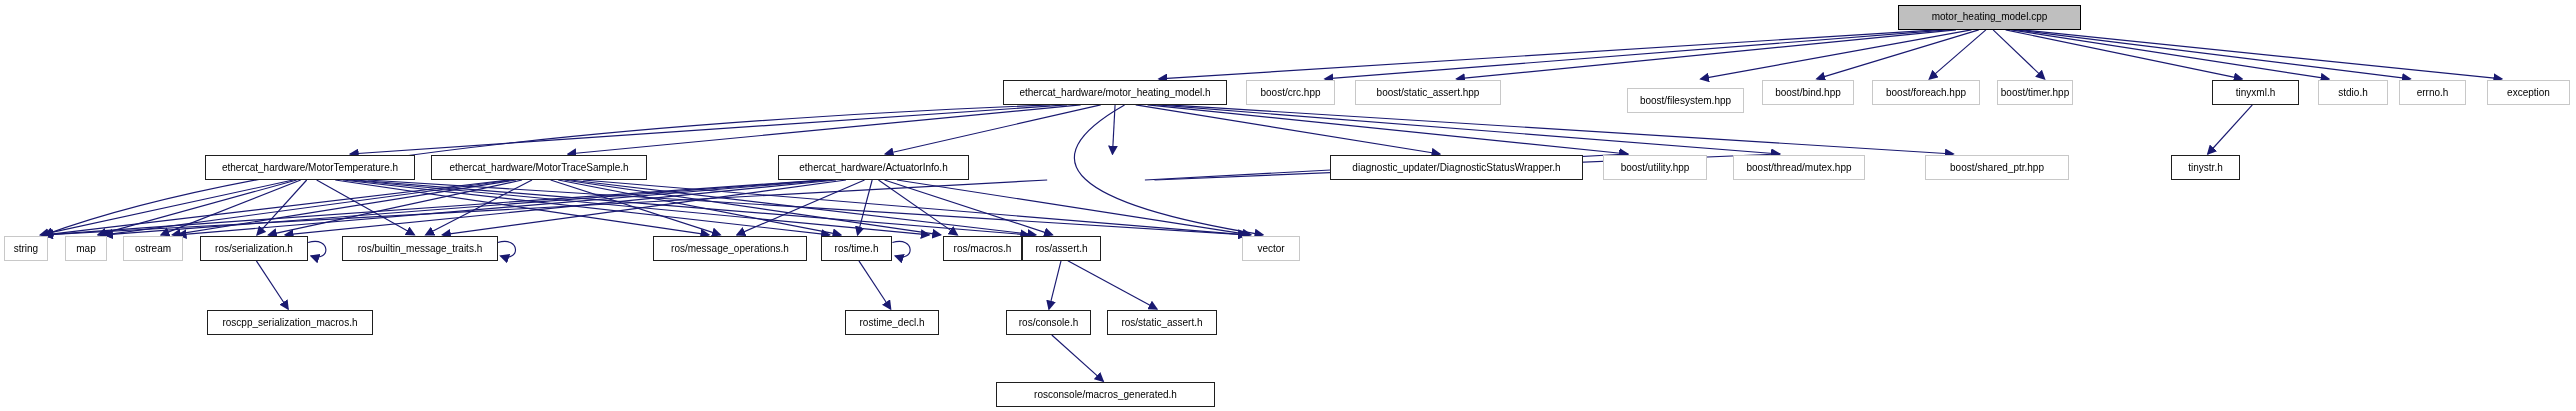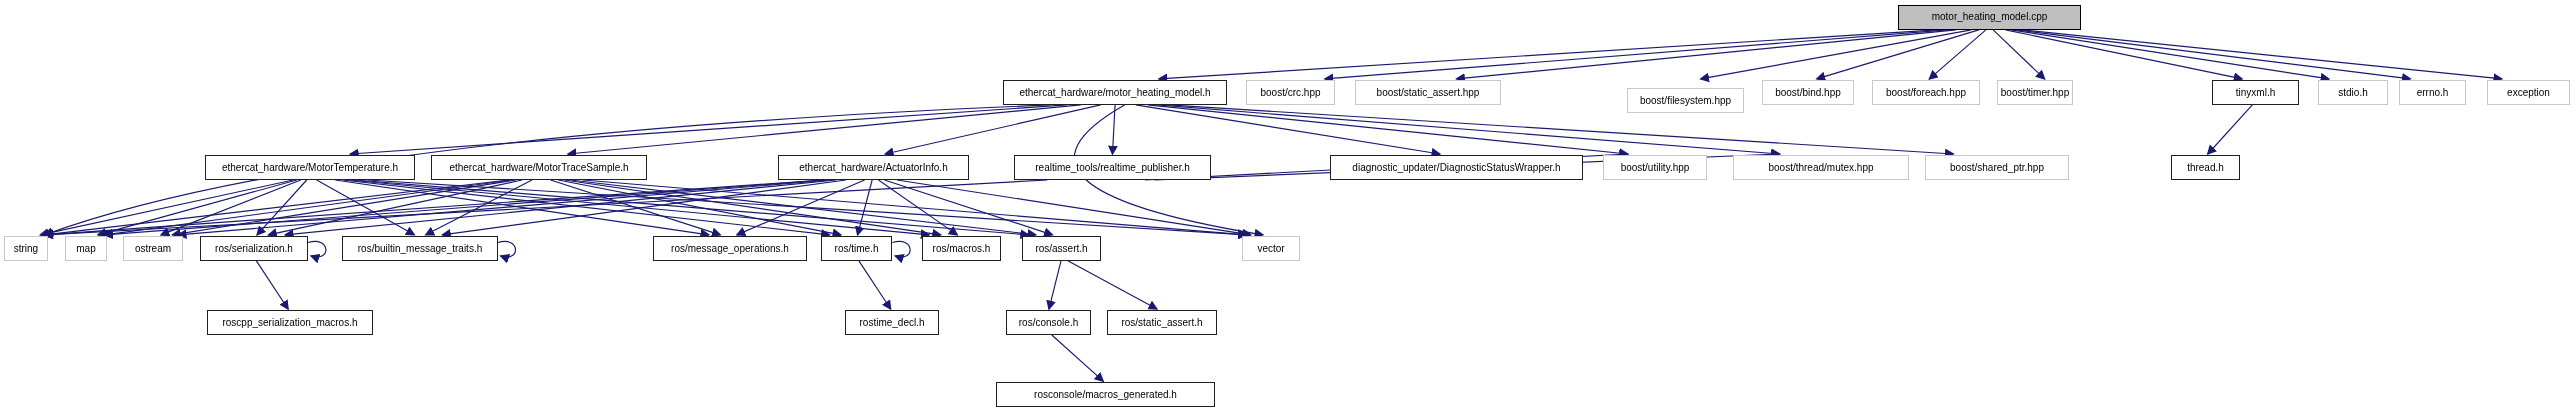--- a/index.html
+++ b/index.html
@@ -110,7 +110,6 @@
       <div class="node linked" style="left: 205px; top: 155px; width: 210px; height: 25px;">ethercat_hardware/MotorTemperature.h</div>
       <div class="node linked" style="left: 431px; top: 155px; width: 216px; height: 25px;">ethercat_hardware/MotorTraceSample.h</div>
       <div class="node linked" style="left: 778px; top: 155px; width: 191px; height: 25px;">ethercat_hardware/ActuatorInfo.h</div>
-      <div class="node linked" style="left: 1014px; top: 155px; width: 197px; height: 25px;">realtime_tools/realtime_publisher.h</div>
       <div class="node linked" style="left: 1330px; top: 155px; width: 253px; height: 25px;">diagnostic_updater/DiagnosticStatusWrapper.h</div>
       <div class="node" style="left: 1603px; top: 155px; width: 104px; height: 25px;">boost/utility.hpp</div>
       <div class="node" style="left: 1733px; top: 155px; width: 176px; height: 25px;">boost/thread/mutex.hpp</div>

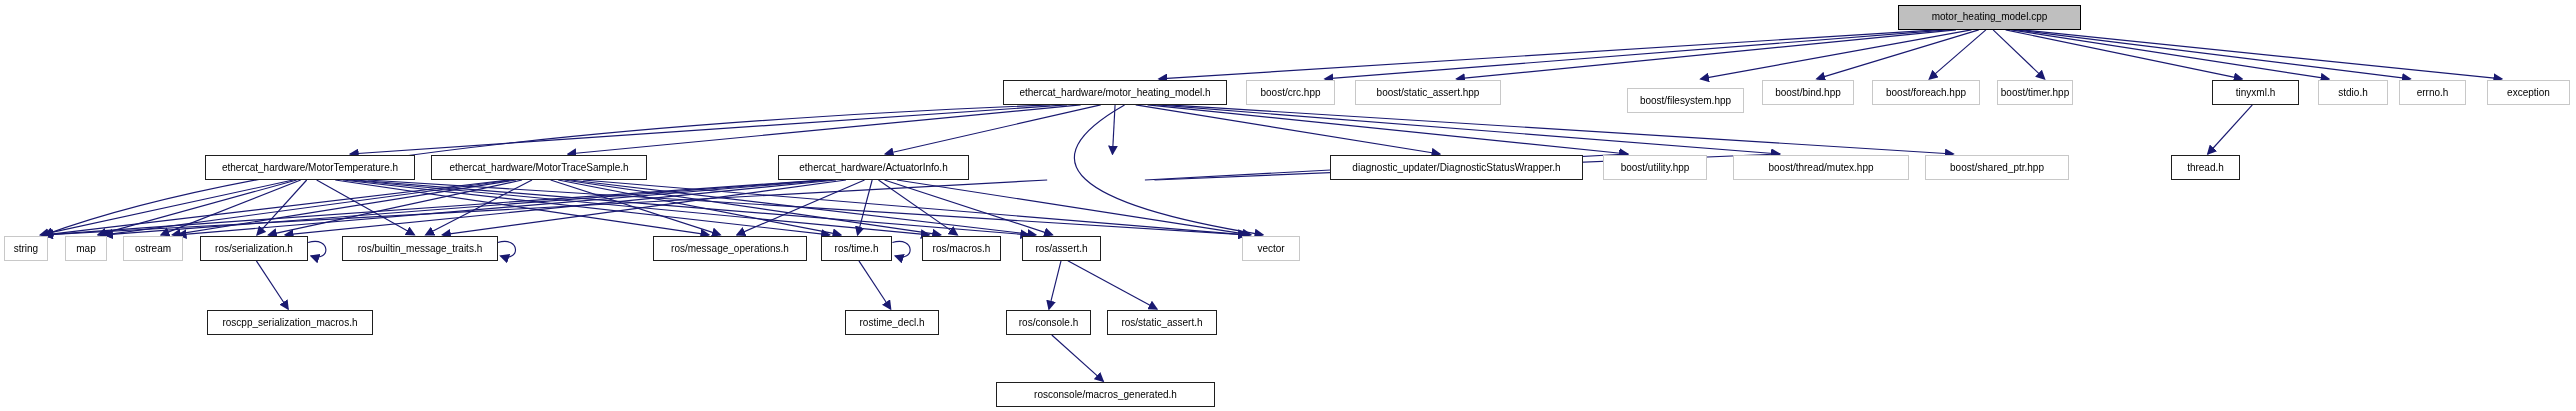--- a/index.html
+++ b/index.html
@@ -112,7 +112,7 @@
       <div class="node linked" style="left: 778px; top: 155px; width: 191px; height: 25px;">ethercat_hardware/ActuatorInfo.h</div>
       <div class="node linked" style="left: 1330px; top: 155px; width: 253px; height: 25px;">diagnostic_updater/DiagnosticStatusWrapper.h</div>
       <div class="node" style="left: 1603px; top: 155px; width: 104px; height: 25px;">boost/utility.hpp</div>
-      <div class="node" style="left: 1733px; top: 155px; width: 176px; height: 25px;">boost/thread/mutex.hpp</div>
+      <div class="node" style="left: 1733px; top: 155px; width: 132px; height: 25px;">boost/thread/mutex.hpp</div>
       <div class="node" style="left: 1925px; top: 155px; width: 144px; height: 25px;">boost/shared_ptr.hpp</div>
       <div class="node linked" style="left: 2171px; top: 155px; width: 69px; height: 25px;">thread.h</div>
       <div class="node" style="left: 3.9px; top: 236px; width: 44px; height: 25px;">string</div>

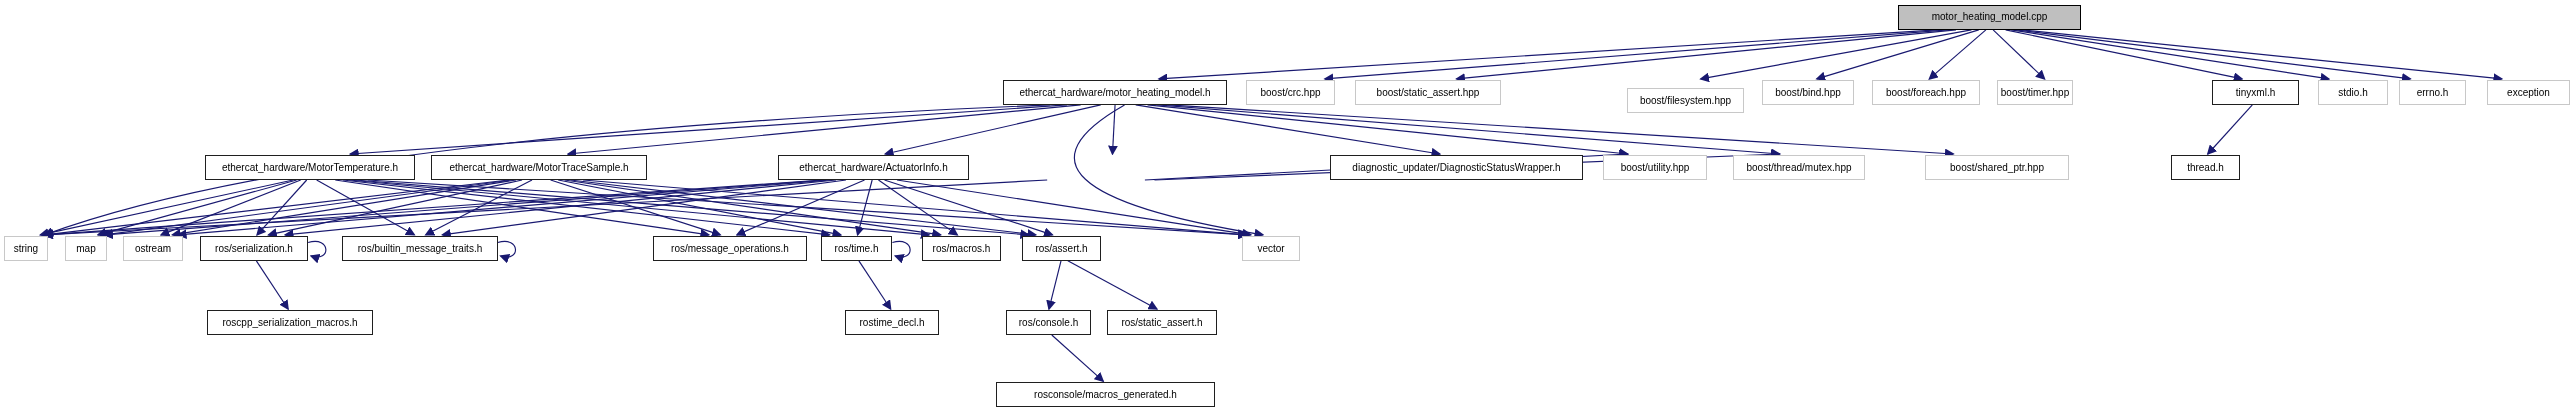--- a/index.html
+++ b/index.html
@@ -114,7 +114,7 @@
       <div class="node" style="left: 1603px; top: 155px; width: 104px; height: 25px;">boost/utility.hpp</div>
       <div class="node" style="left: 1733px; top: 155px; width: 132px; height: 25px;">boost/thread/mutex.hpp</div>
       <div class="node" style="left: 1925px; top: 155px; width: 144px; height: 25px;">boost/shared_ptr.hpp</div>
-      <div class="node linked" style="left: 2171px; top: 155px; width: 69px; height: 25px;">thread.h</div>
+      <div class="node linked" style="left: 2171px; top: 155px; width: 69px; height: 25px;">tinystr.h</div>
       <div class="node" style="left: 3.9px; top: 236px; width: 44px; height: 25px;">string</div>
       <div class="node" style="left: 65px; top: 236px; width: 42px; height: 25px;">map</div>
       <div class="node" style="left: 123px; top: 236px; width: 60px; height: 25px;">ostream</div>

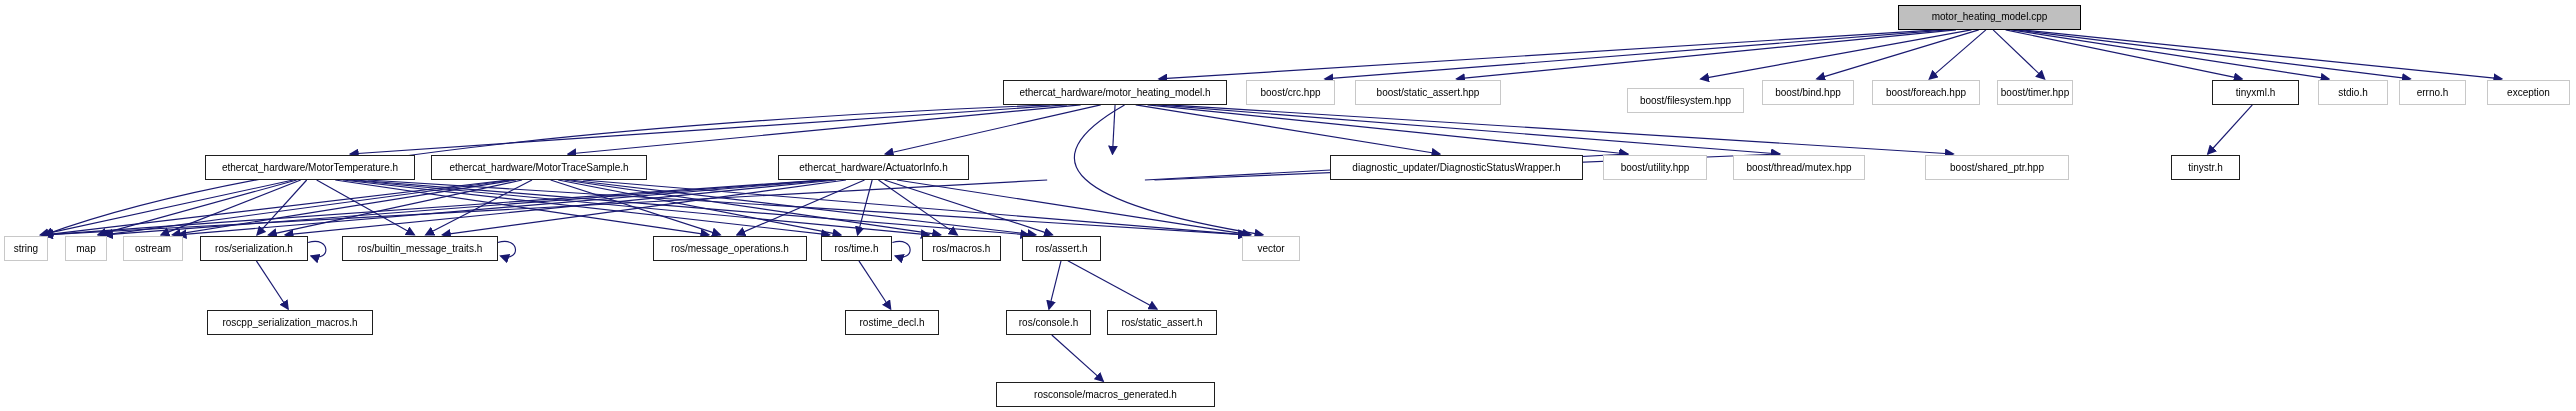--- a/index.html
+++ b/index.html
@@ -122,7 +122,7 @@
       <div class="node linked" style="left: 342px; top: 236px; width: 156px; height: 25px;">ros/builtin_message_traits.h</div>
       <div class="node linked" style="left: 653px; top: 236px; width: 154px; height: 25px;">ros/message_operations.h</div>
       <div class="node linked" style="left: 821px; top: 236px; width: 71px; height: 25px;">ros/time.h</div>
-      <div class="node linked" style="left: 922px; top: 236px; width: 79px; height: 25px;">ros/macros.h</div>
+      <div class="node linked" style="left: 943px; top: 236px; width: 79px; height: 25px;">ros/macros.h</div>
       <div class="node linked" style="left: 1022px; top: 236px; width: 79px; height: 25px;">ros/assert.h</div>
       <div class="node" style="left: 1242px; top: 236px; width: 58px; height: 25px;">vector</div>
       <div class="node linked" style="left: 207px; top: 310px; width: 166px; height: 25px;">roscpp_serialization_macros.h</div>

